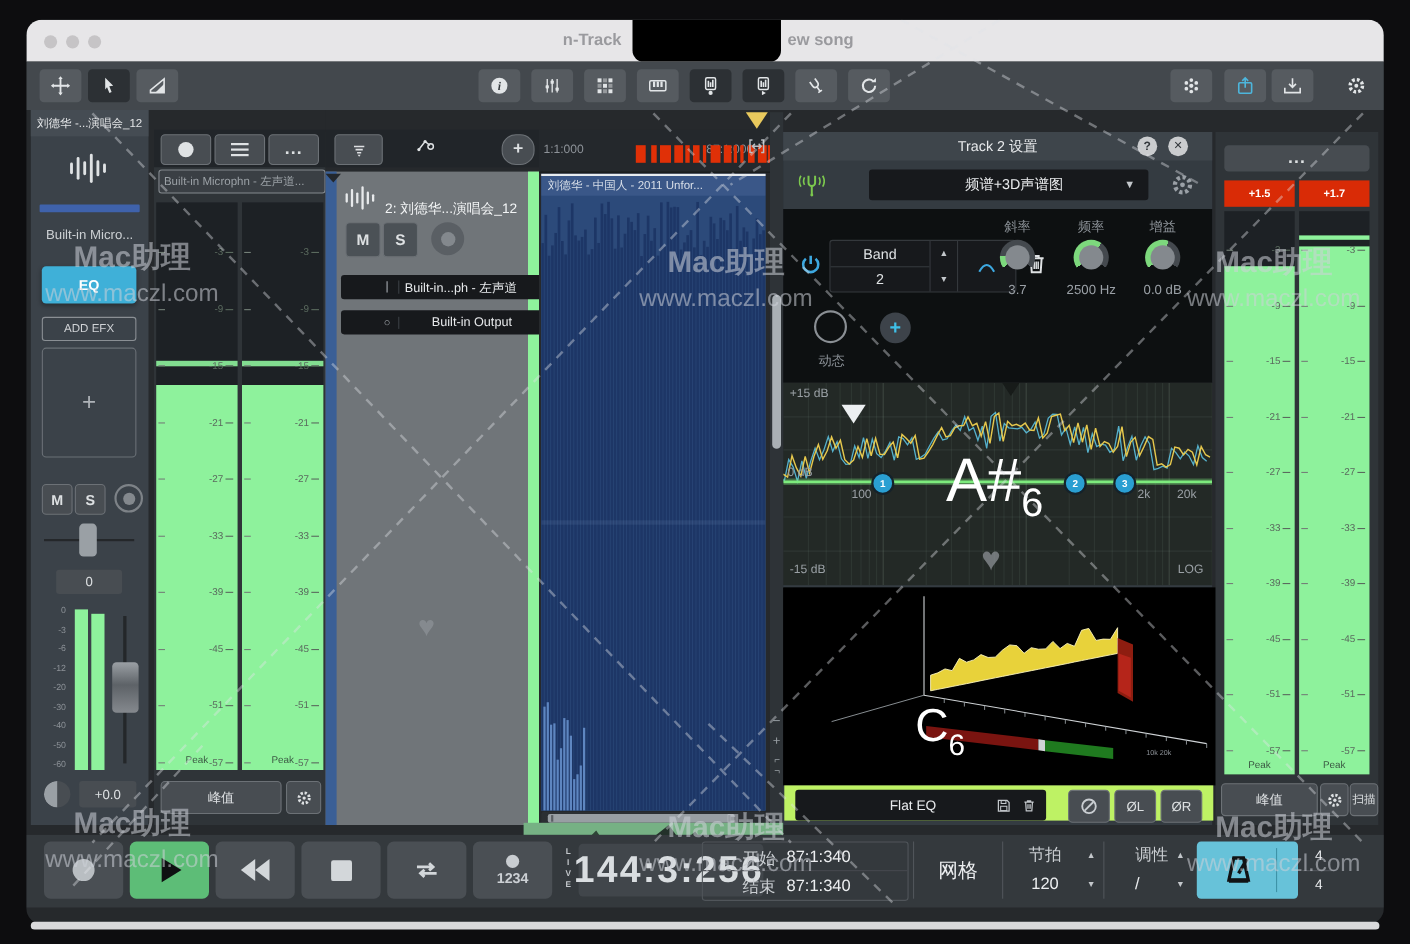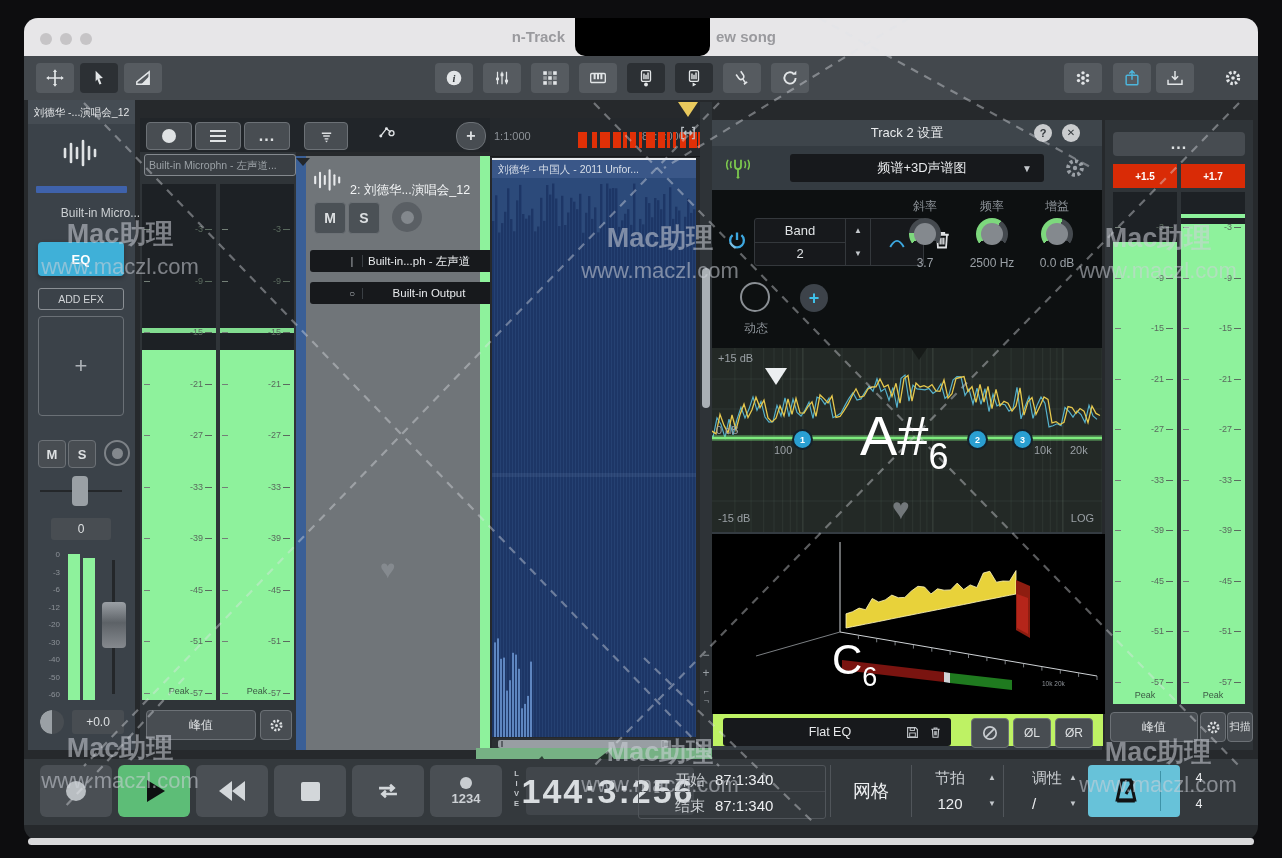--- a/index.html
+++ b/index.html
@@ -281,7 +281,7 @@
         </g>
     </svg>
     <div class="abs" style="left:8px;top:86px;width:91px;height:7px;background:#3f62ab;border-radius:1px;"></div>
-    <div class="abs" style="left:0;top:106px;width:107px;font-size:12px;color:#ccd0d3;text-align:center;white-space:nowrap;overflow:hidden;padding-left:19px;">Built-in Micro...</div>
+    <div class="abs" style="left:0;top:106px;width:107px;font-size:12px;color:#ccd0d3;text-align:center;white-space:nowrap;overflow:hidden;">Built-in Micro...</div>
     <div class="abs" style="left:10px;top:142px;width:86px;height:34px;background:#3fb0d8;border-radius:4px;color:#fff;font-weight:bold;font-size:13px;display:flex;align-items:center;justify-content:center;box-shadow:0 2px 4px rgba(0,0,0,.3);">EQ</div>
     <div class="abs" style="left:10px;top:188px;width:84px;height:20px;border:1px solid #8a8f94;border-radius:3px;color:#d0d3d6;font-size:10.5px;display:flex;align-items:center;justify-content:center;">ADD EFX</div>
     <div class="abs" style="left:10px;top:216px;width:84px;height:98px;border:1px solid #6a7076;border-radius:4px;color:#aeb3b8;font-size:22px;display:flex;align-items:center;justify-content:center;">

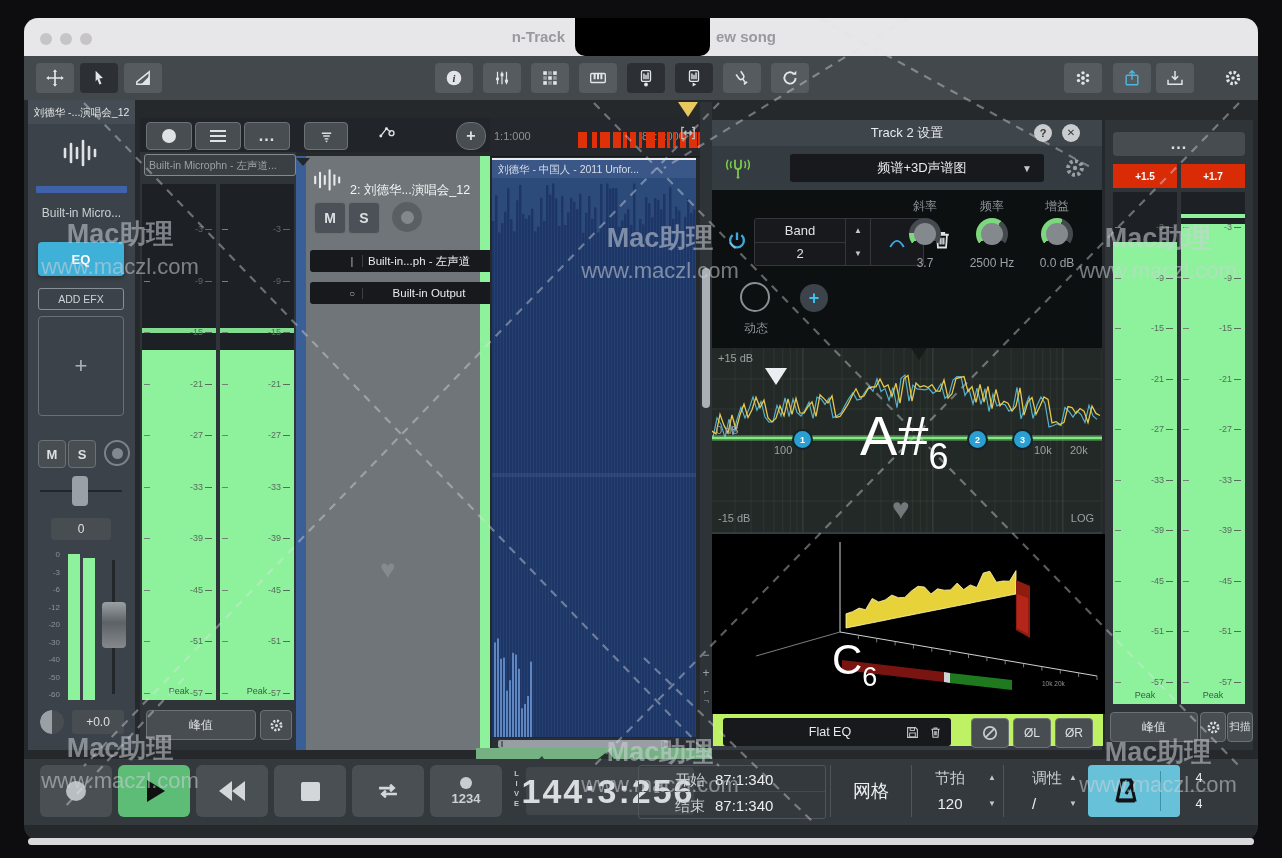--- a/index.html
+++ b/index.html
@@ -689,7 +689,7 @@
       <span class="abs" style="left:6px;top:164px;font-size:11px;color:#9aa0a5;z-index:4;">-15 dB</span>
       <span class="abs" style="right:8px;top:164px;font-size:11px;color:#9aa0a5;z-index:4;">LOG</span>
       <span class="abs" style="left:62px;top:96px;font-size:11px;color:#9aa0a5;z-index:2;">100</span>
-      <span class="abs" style="left:322px;top:96px;font-size:11px;color:#9aa0a5;z-index:2;">10k</span>
+      <span class="abs" style="left:322px;top:96px;font-size:11px;color:#9aa0a5;z-index:2;">2k</span>
       <span class="abs" style="left:358px;top:96px;font-size:11px;color:#9aa0a5;z-index:2;">20k</span>
       <div class="bandpt" style="left:80px;top:81px;z-index:5;">1</div>
       <div class="bandpt" style="left:255px;top:81px;z-index:5;">2</div>

